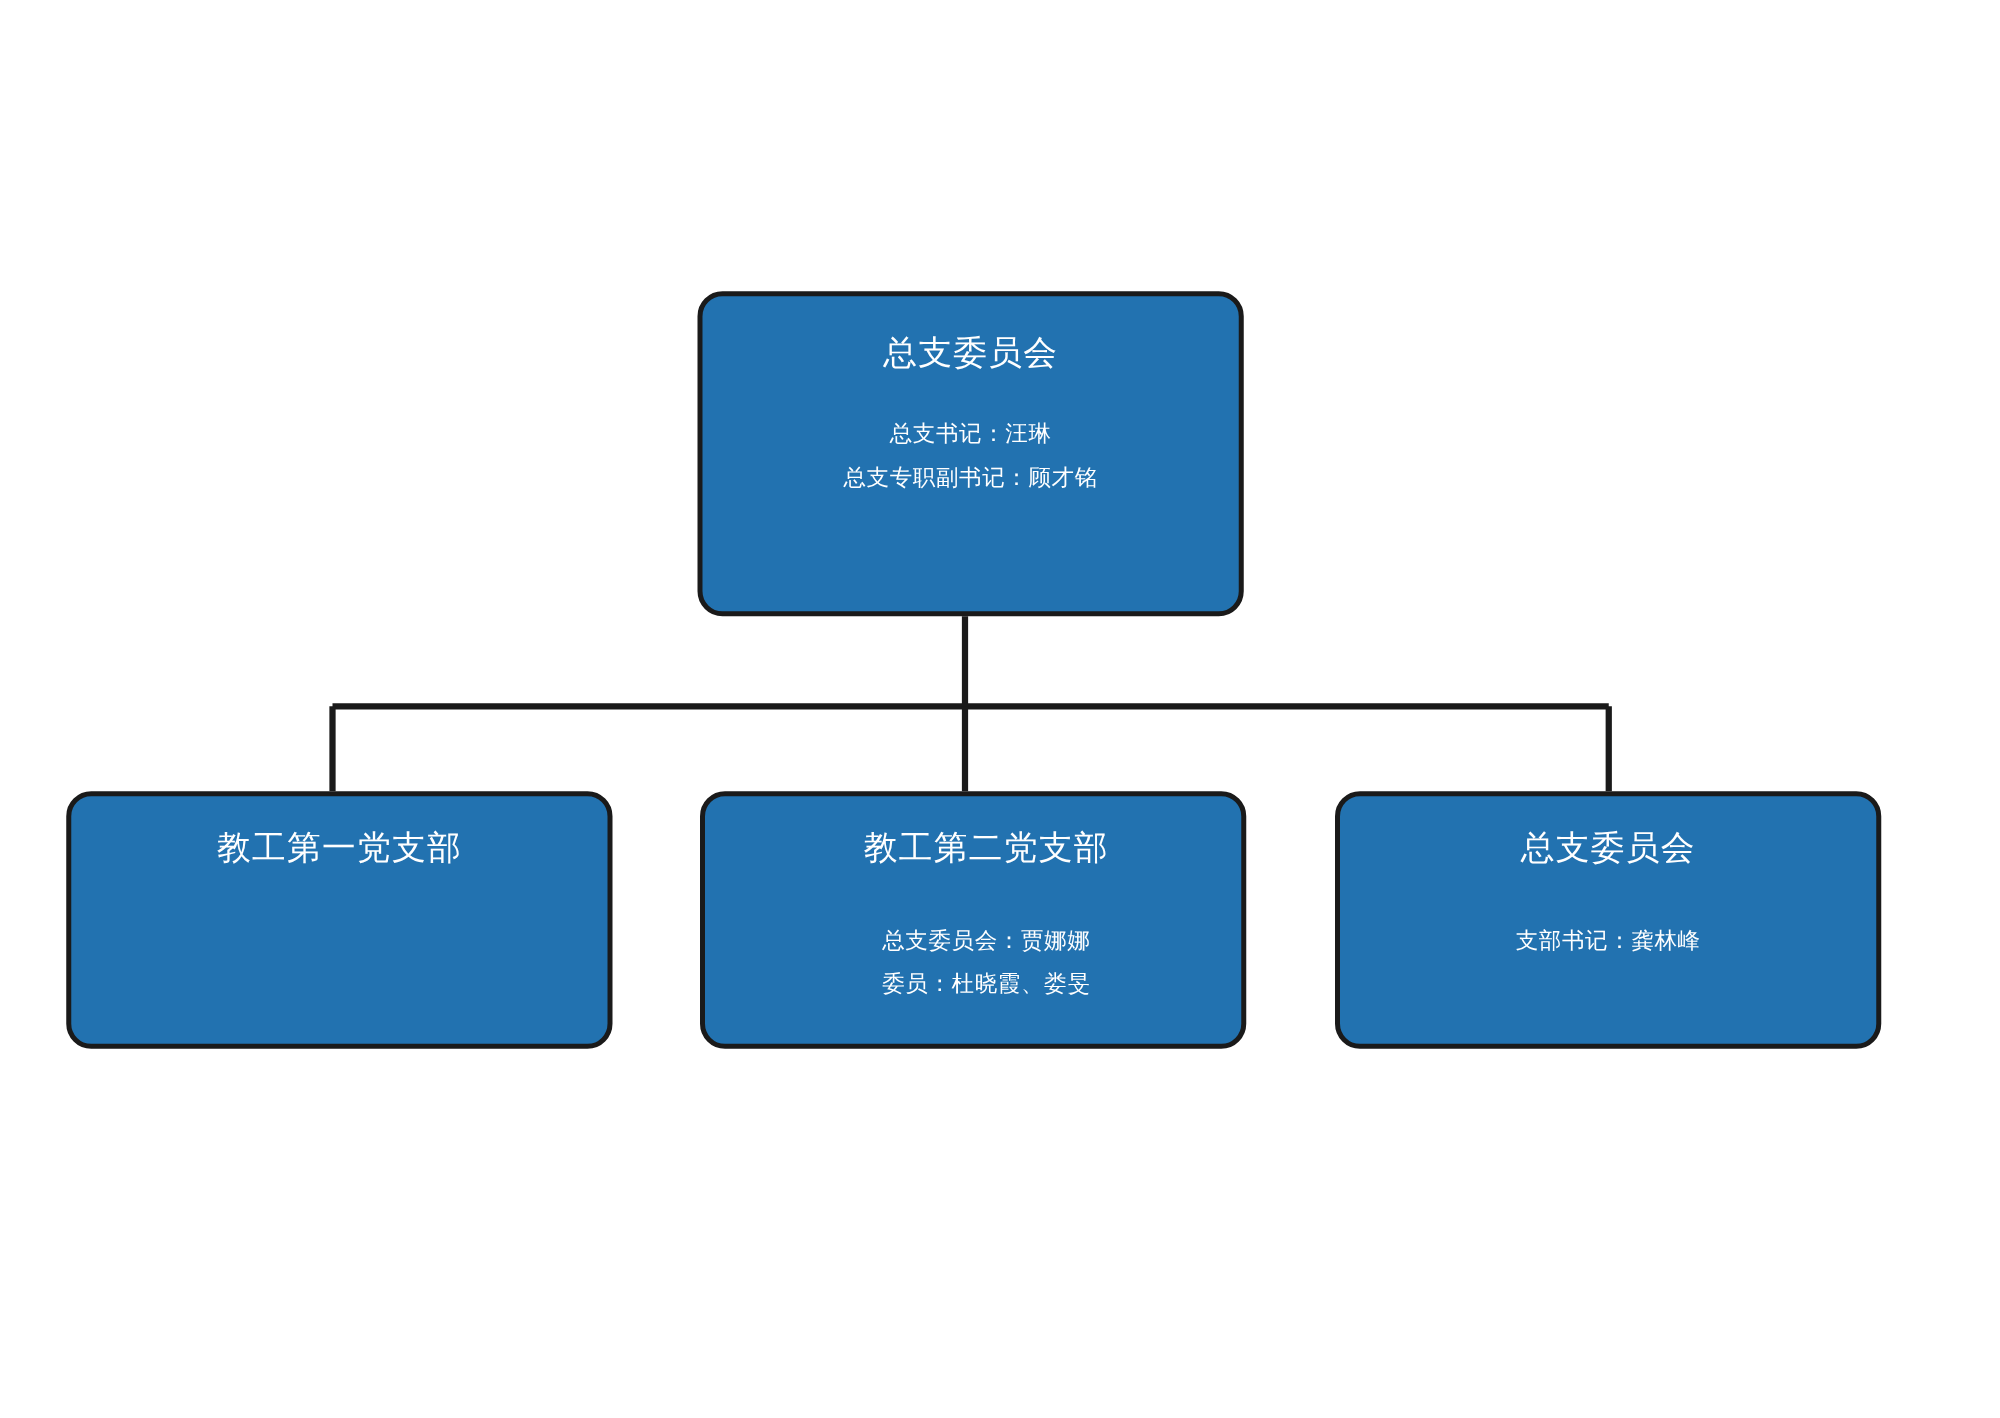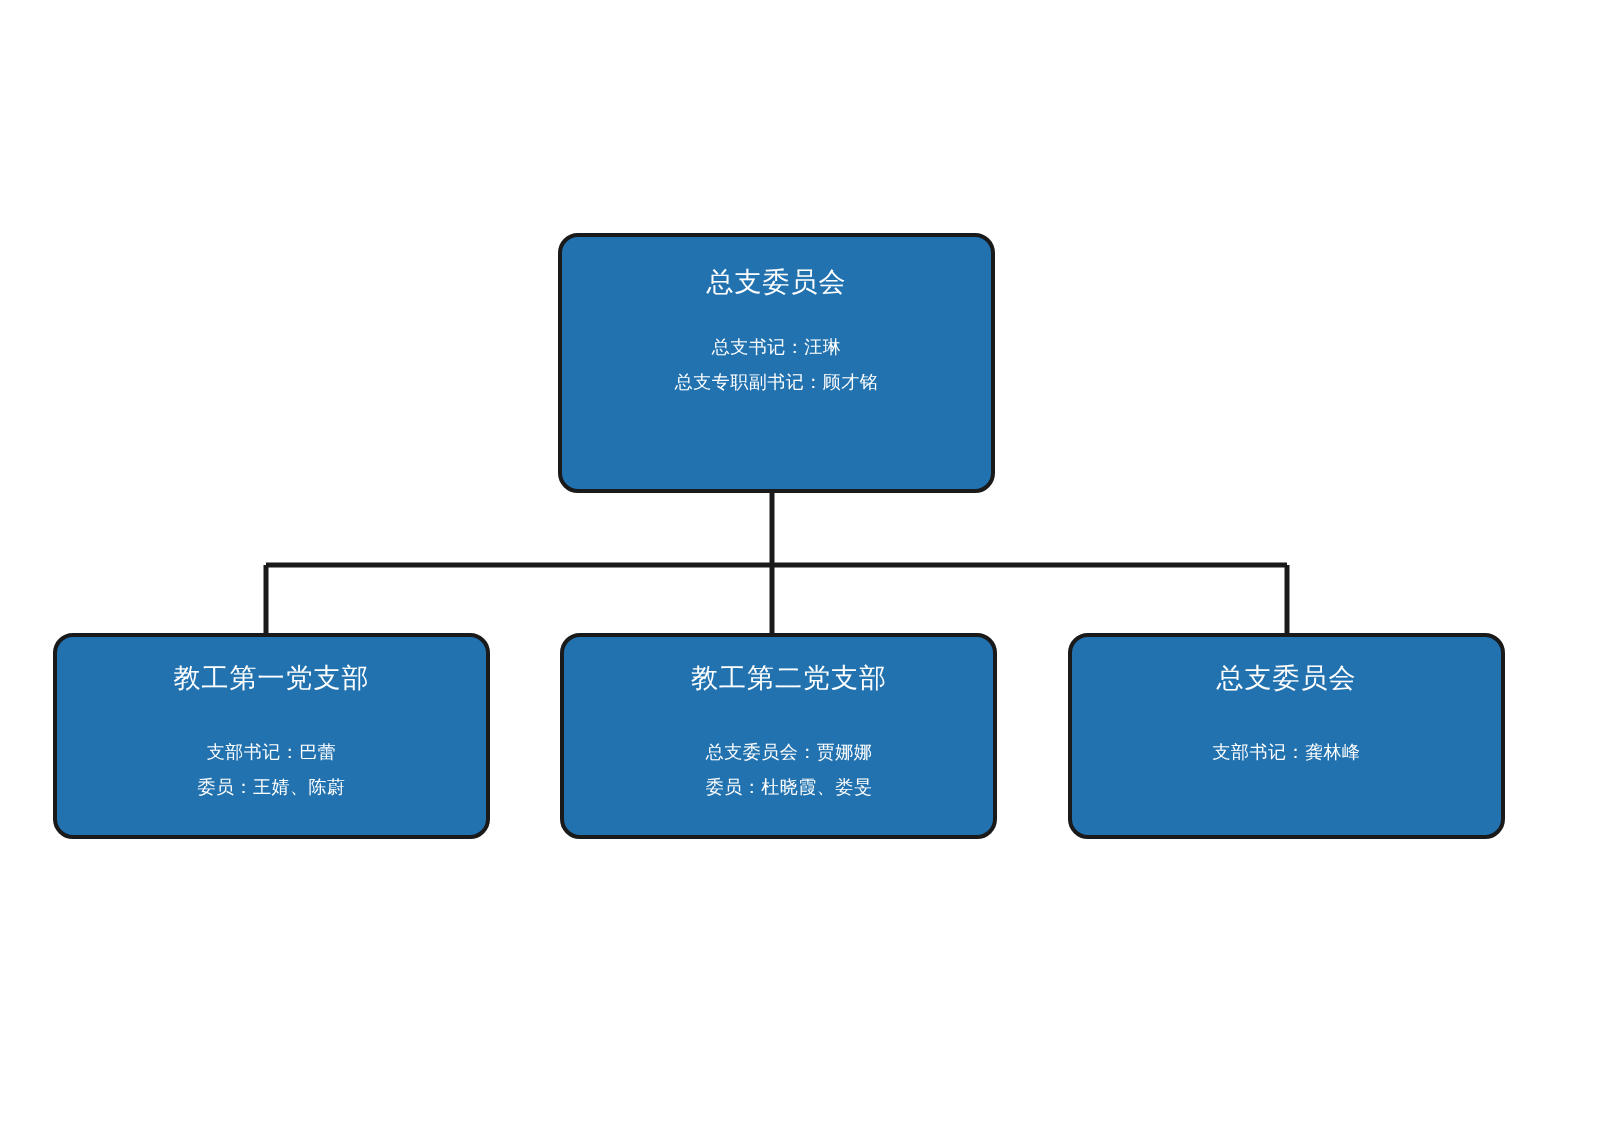--- a/index.html
+++ b/index.html
@@ -103,10 +103,6 @@
 
   <div class="node node-child node-child-1">
     <div class="node-title">教工第一党支部</div>
-    <div class="node-body">
-      <div class="node-line">支部书记：巴蕾</div>
-      <div class="node-line">委员：王婧、陈蔚</div>
-    </div>
   </div>
 
   <div class="node node-child node-child-2">

